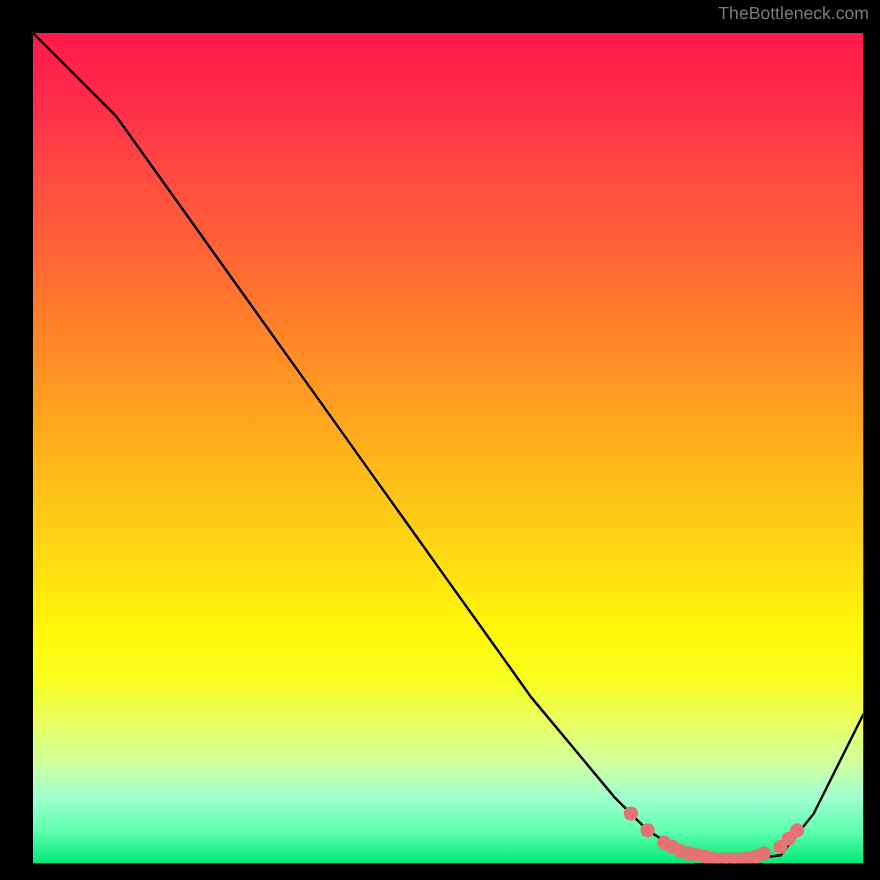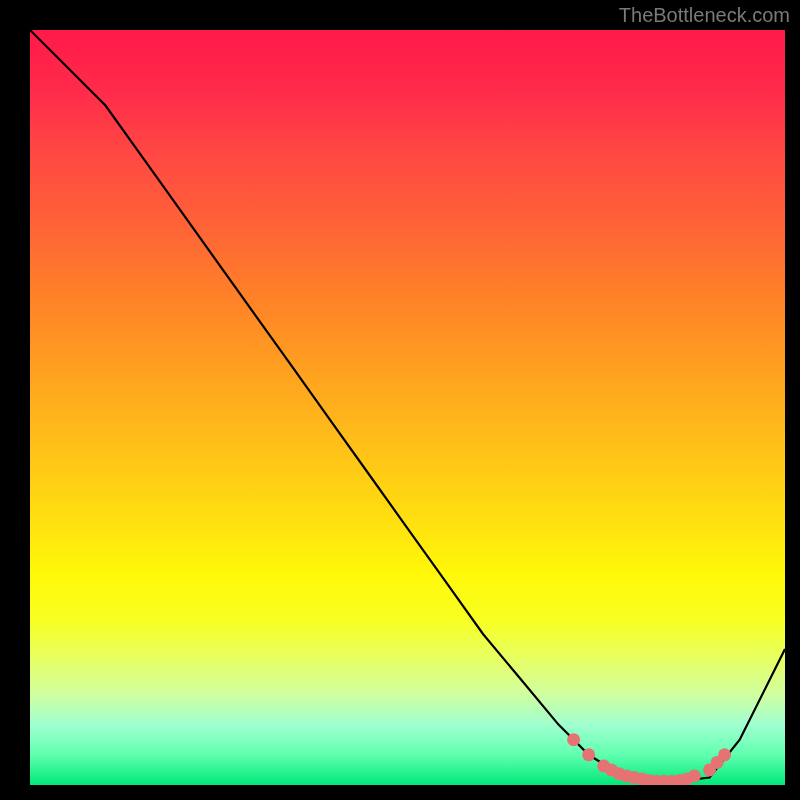--- a/index.html
+++ b/index.html
@@ -15,7 +15,7 @@
     top: 4px;
     right: 10px;
     color: #7a7a7a;
-    font-size: 20px;
+    font-size: 16px;
     font-weight: 500;
     z-index: 10;
   }

